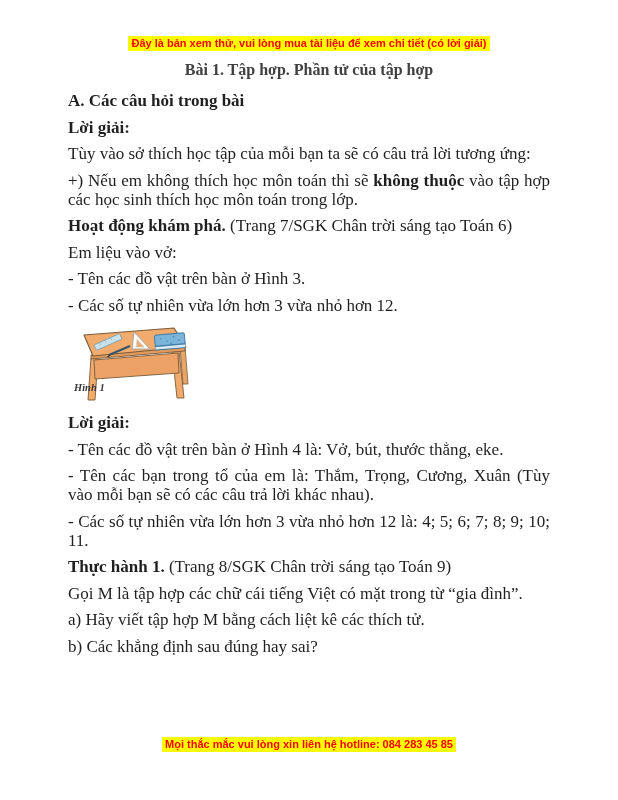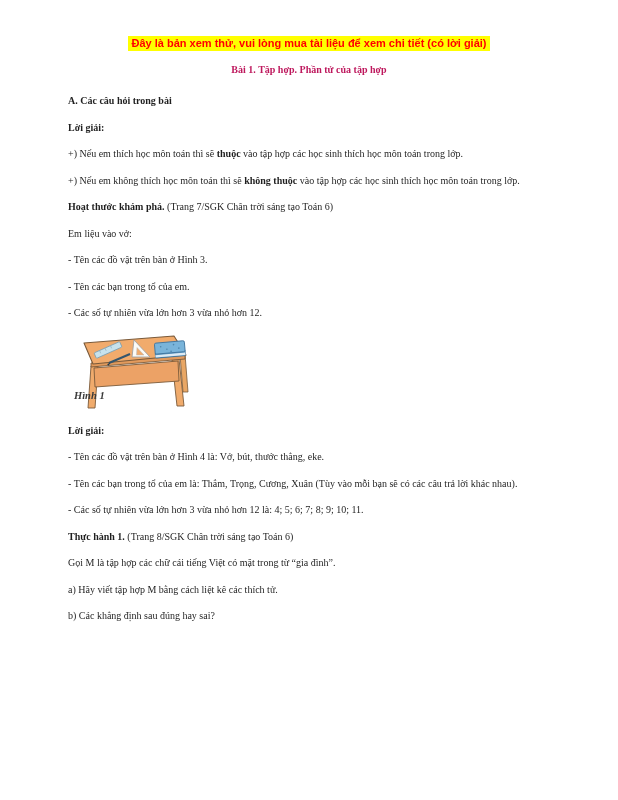--- a/index.html
+++ b/index.html
@@ -28,9 +28,9 @@
   }
   .doc-title{
     text-align:center;
-    color:#be185d;
+    color:#404040;
     font-weight:bold;
-    font-size:10px;
+    font-size:16px;
     line-height:20px;
     margin:9px 0 11px 0;
   }

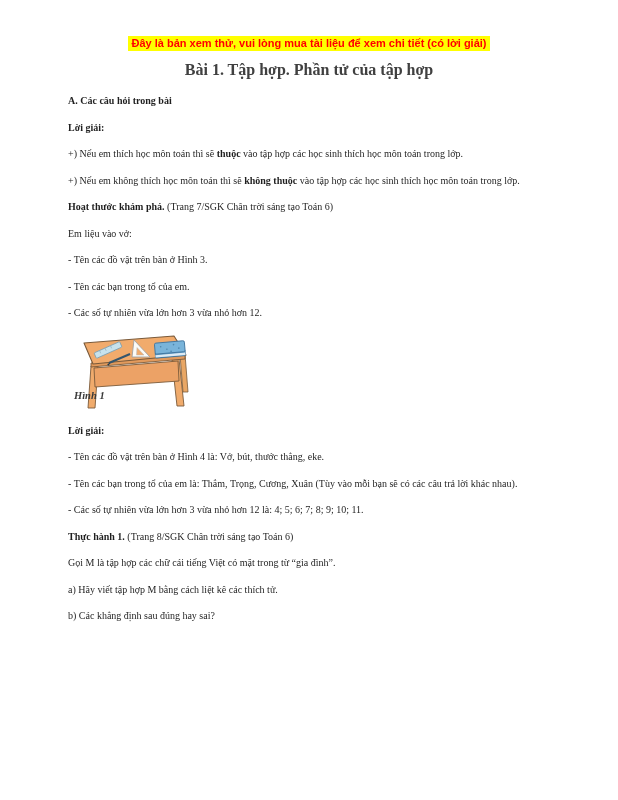--- a/index.html
+++ b/index.html
@@ -35,7 +35,7 @@
     margin:9px 0 11px 0;
   }
   .para{
-    font-size:10px;
+    font-size:17px;
     line-height:19px;
     text-align:justify;
     margin:0 0 7.5px 0;

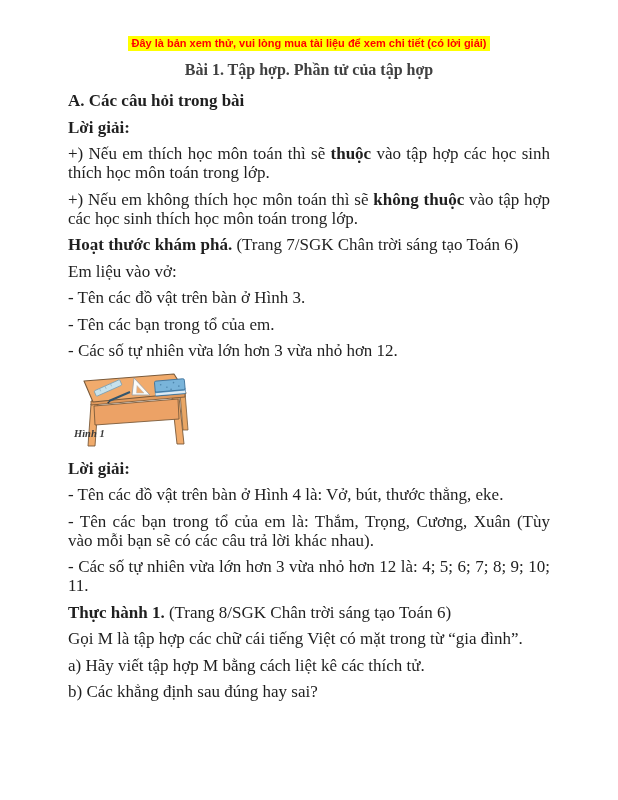--- a/index.html
+++ b/index.html
@@ -73,6 +73,7 @@
     <div>
         <p class="para"><span class="b">A. Các câu hỏi trong bài</span></p>
         <p class="para"><span class="b">Lời giải:</span></p>
+        <p class="para"><span>Tùy vào sở thích học tập của mỗi bạn ta sẽ có câu trả lời tương ứng:</span></p>
         <p class="para"><span>+) Nếu em thích học môn toán thì sẽ </span><span class="b">thuộc</span><span> vào tập hợp các học sinh thích học môn toán trong lớp.</span></p>
         <p class="para"><span>+) Nếu em không thích học môn toán thì sẽ </span><span class="b">không thuộc</span><span> vào tập hợp các học sinh thích học môn toán trong lớp.</span></p>
         <p class="para"><span class="b">Hoạt thước khám phá.</span><span> (Trang 7/SGK Chân trời sáng tạo Toán 6)</span></p>

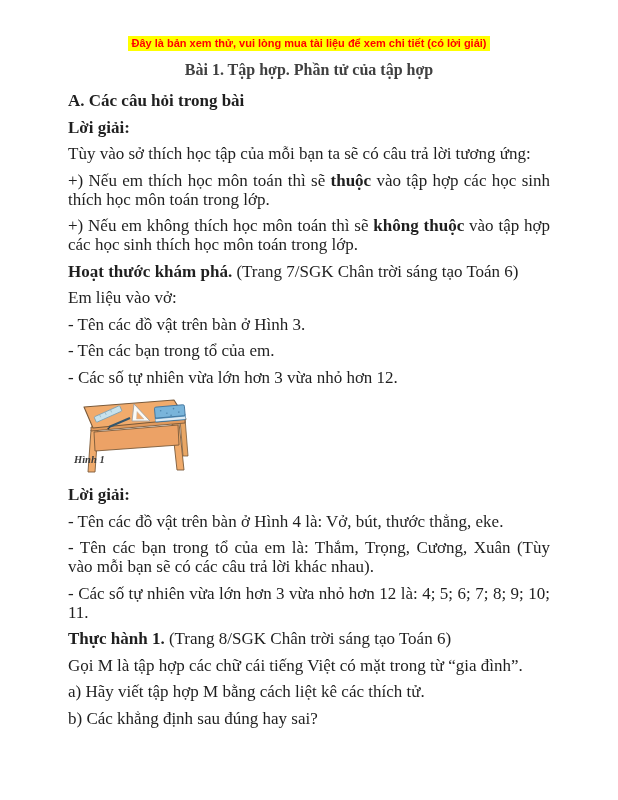--- a/index.html
+++ b/index.html
@@ -74,7 +74,6 @@
         <p class="para"><span class="b">A. Các câu hỏi trong bài</span></p>
         <p class="para"><span class="b">Lời giải:</span></p>
         <p class="para"><span>Tùy vào sở thích học tập của mỗi bạn ta sẽ có câu trả lời tương ứng:</span></p>
-        <p class="para"><span>+) Nếu em thích học môn toán thì sẽ </span><span class="b">thuộc</span><span> vào tập hợp các học sinh thích học môn toán trong lớp.</span></p>
         <p class="para"><span>+) Nếu em không thích học môn toán thì sẽ </span><span class="b">không thuộc</span><span> vào tập hợp các học sinh thích học môn toán trong lớp.</span></p>
         <p class="para"><span class="b">Hoạt thước khám phá.</span><span> (Trang 7/SGK Chân trời sáng tạo Toán 6)</span></p>
         <p class="para"><span>Em liệu vào vở:</span></p>

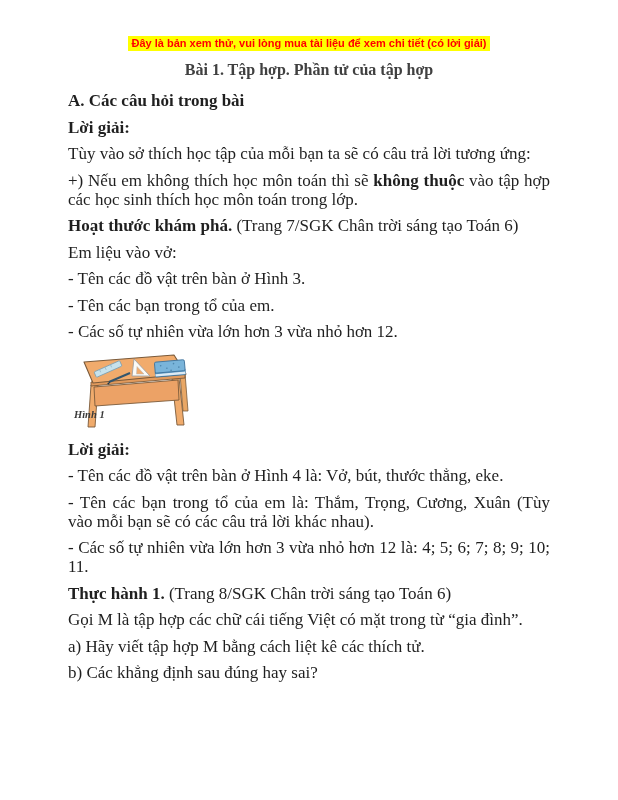--- a/index.html
+++ b/index.html
@@ -75,7 +75,7 @@
         <p class="para"><span class="b">Lời giải:</span></p>
         <p class="para"><span>Tùy vào sở thích học tập của mỗi bạn ta sẽ có câu trả lời tương ứng:</span></p>
         <p class="para"><span>+) Nếu em không thích học môn toán thì sẽ </span><span class="b">không thuộc</span><span> vào tập hợp các học sinh thích học môn toán trong lớp.</span></p>
-        <p class="para"><span class="b">Hoạt thước khám phá.</span><span> (Trang 7/SGK Chân trời sáng tạo Toán 6)</span></p>
+        <p class="para"><span class="b">Hoạt động khám phá.</span><span> (Trang 7/SGK Chân trời sáng tạo Toán 6)</span></p>
         <p class="para"><span>Em liệu vào vở:</span></p>
         <p class="para"><span>- Tên các đồ vật trên bàn ở Hình 3.</span></p>
         <p class="para"><span>- Tên các bạn trong tổ của em.</span></p>

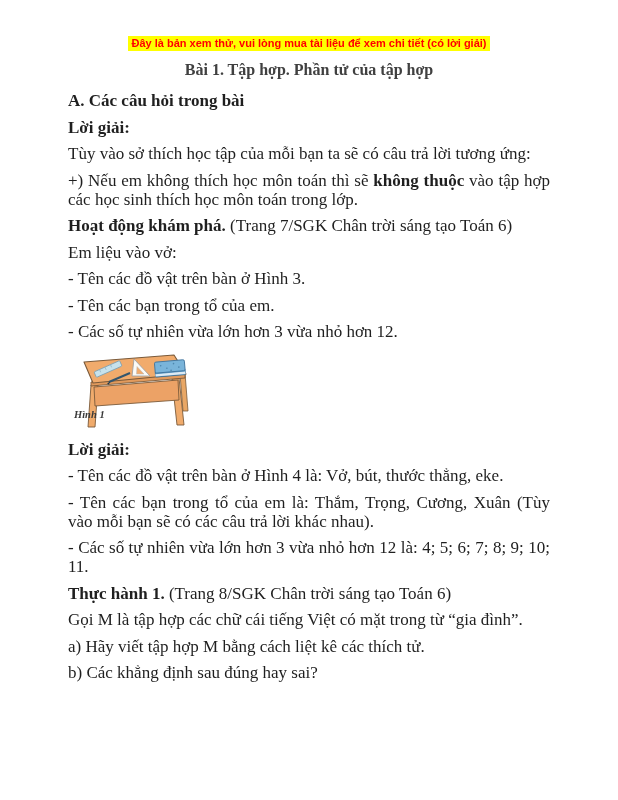--- a/index.html
+++ b/index.html
@@ -78,7 +78,6 @@
         <p class="para"><span class="b">Hoạt động khám phá.</span><span> (Trang 7/SGK Chân trời sáng tạo Toán 6)</span></p>
         <p class="para"><span>Em liệu vào vở:</span></p>
         <p class="para"><span>- Tên các đồ vật trên bàn ở Hình 3.</span></p>
-        <p class="para"><span>- Tên các bạn trong tổ của em.</span></p>
         <p class="para"><span>- Các số tự nhiên vừa lớn hơn 3 vừa nhỏ hơn 12.</span></p>
       </div>
 

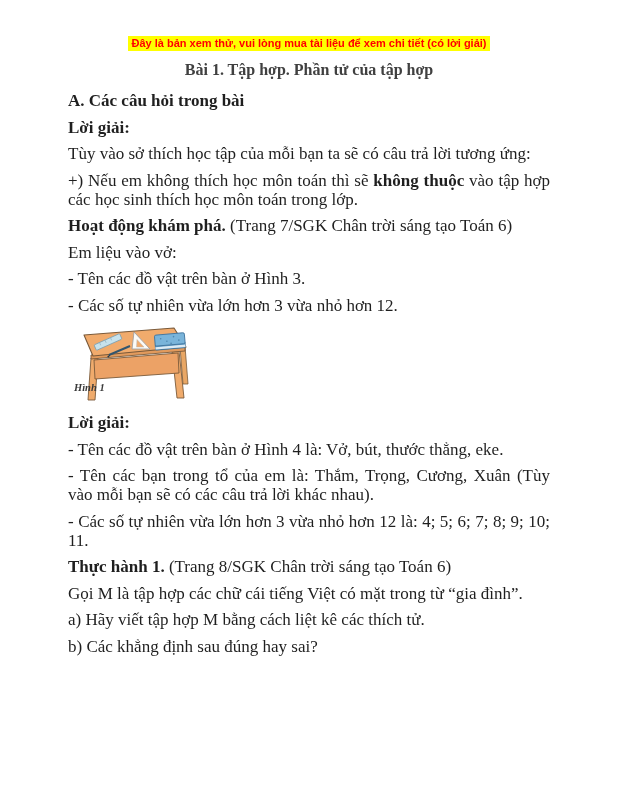--- a/index.html
+++ b/index.html
@@ -131,7 +131,7 @@
         <p class="para"><span>- Tên các đồ vật trên bàn ở Hình 4 là: Vở, bút, thước thẳng, eke.</span></p>
         <p class="para"><span>- Tên các bạn trong tổ của em là: Thắm, Trọng, Cương, Xuân (Tùy vào mỗi bạn sẽ có các câu trả lời khác nhau).</span></p>
         <p class="para"><span>- Các số tự nhiên vừa lớn hơn 3 vừa nhỏ hơn 12 là: 4; 5; 6; 7; 8; 9; 10; 11.</span></p>
-        <p class="para"><span class="b">Thực hành 1.</span><span> (Trang 8/SGK Chân trời sáng tạo Toán 6)</span></p>
+        <p class="para"><span class="b">Thực hành 1.</span><span> (Trang 8/SGK Chân trời sáng tạo Toán 9)</span></p>
         <p class="para"><span>Gọi M là tập hợp các chữ cái tiếng Việt có mặt trong từ “gia đình”.</span></p>
         <p class="para"><span>a) Hãy viết tập hợp M bằng cách liệt kê các thích tử.</span></p>
         <p class="para"><span>b) Các khẳng định sau đúng hay sai?</span></p>

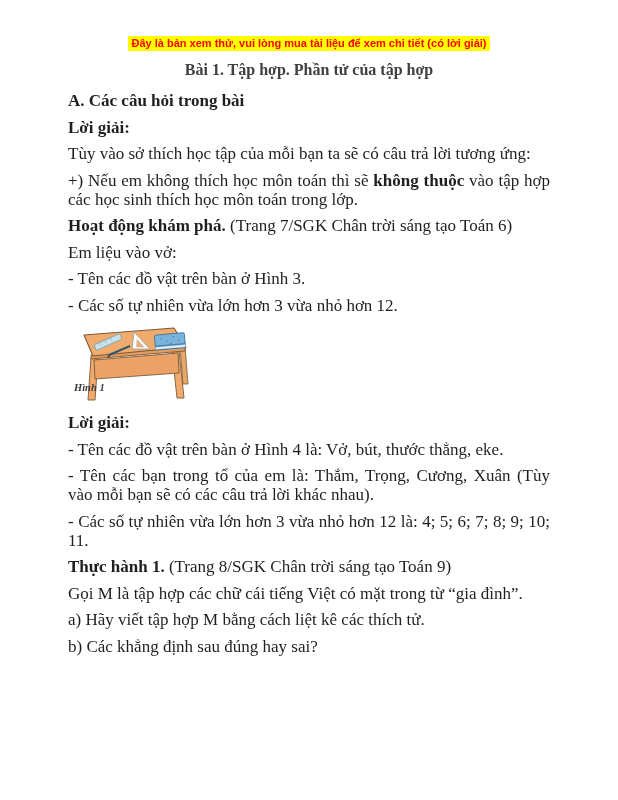--- a/index.html
+++ b/index.html
@@ -139,6 +139,9 @@
 
   </div>
 
+  <div class="bottom-banner">
+    <div class="banner">Mọi thắc mắc vui lòng xin liên hệ hotline: 084 283 45 85</div>
+  </div>
 </div>
 
 </body></html>

